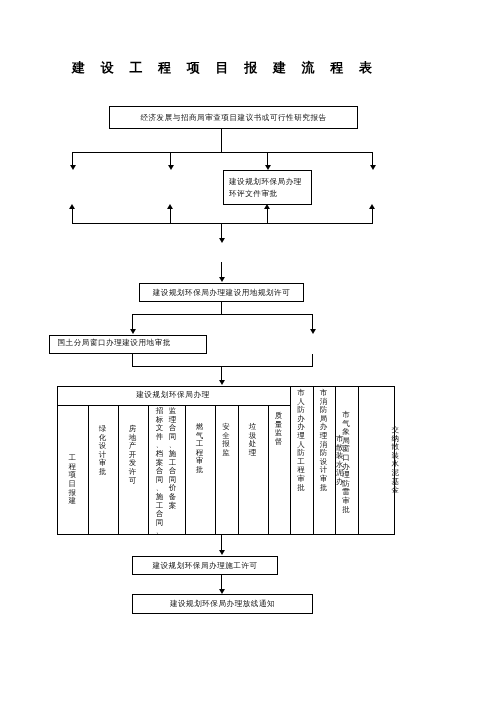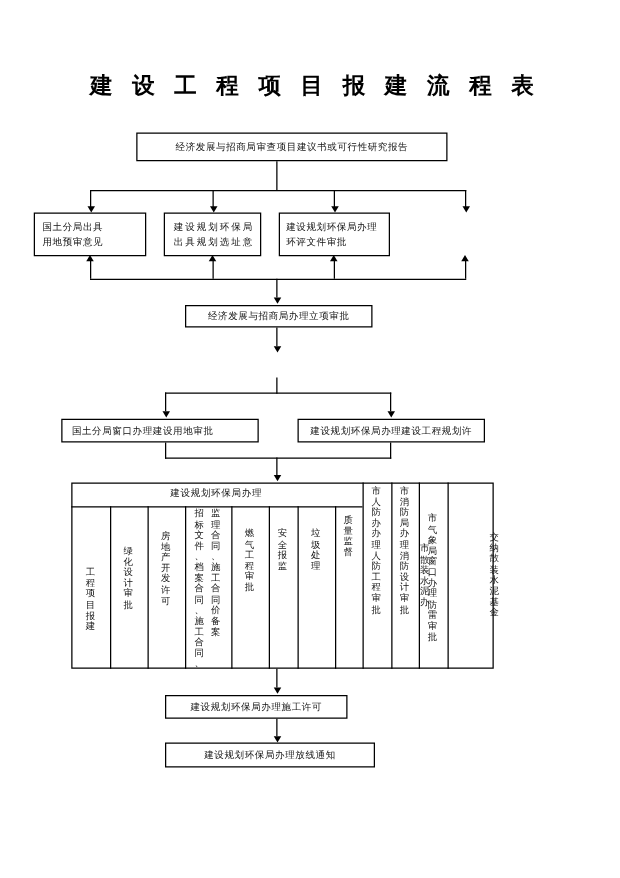--- a/index.html
+++ b/index.html
@@ -9,7 +9,7 @@
        -webkit-font-smoothing:antialiased;text-rendering:geometricPrecision;}
   #root{position:absolute;left:0;top:0;width:496px;height:702px;background:#fff;}
 
-  .title{position:absolute;left:72px;top:56px;font-size:18px;
+  .title{position:absolute;left:72px;top:56px;font-size:13px;
          font-weight:bold;letter-spacing:15.7px;white-space:nowrap;line-height:24px;}
 
   .box{position:absolute;border:1.2px solid #000;box-sizing:border-box;

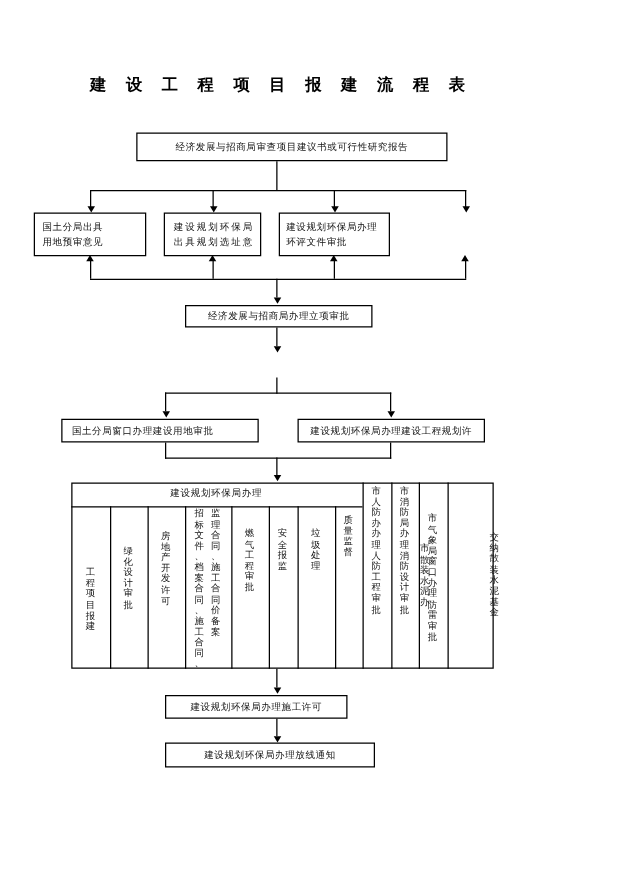--- a/index.html
+++ b/index.html
@@ -59,10 +59,6 @@
   <div class="arw dn" style="left:264.5px;top:165px;"></div>
   <div class="arw dn" style="left:369.5px;top:165px;"></div>
 
-  <div class="box" style="left:27px;top:170px;width:90px;height:35px;flex-direction:column;align-items:flex-start;padding-left:6px;">
-    <span>国土分局出具</span>
-    <span>用地预审意见</span>
-  </div>
   <div class="box" style="left:131px;top:170px;width:78px;height:35px;flex-direction:column;align-items:flex-start;padding-left:7px;letter-spacing:1.6px;">
     <span>建设规划环保局</span>
     <span>出具规划选址意</span>

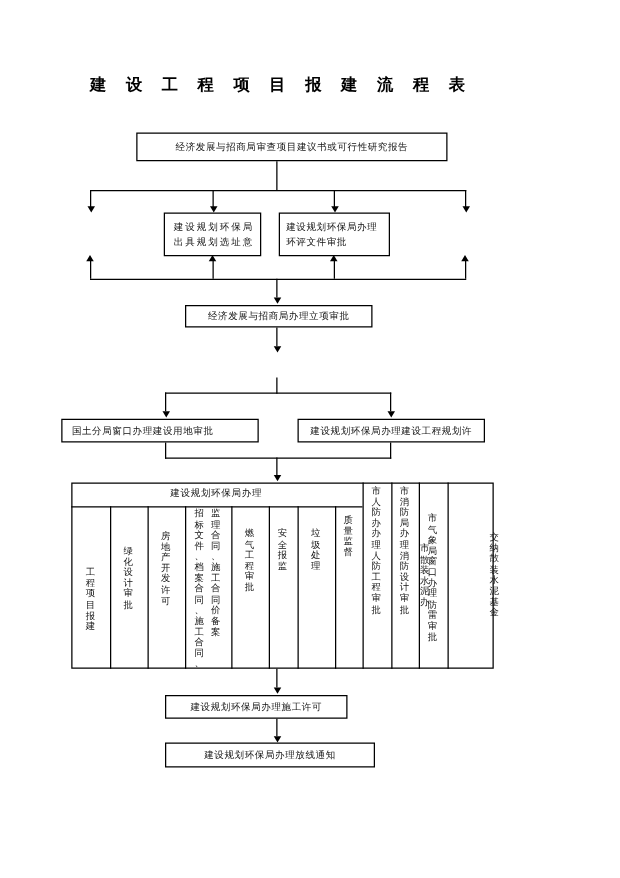--- a/index.html
+++ b/index.html
@@ -59,10 +59,6 @@
   <div class="arw dn" style="left:264.5px;top:165px;"></div>
   <div class="arw dn" style="left:369.5px;top:165px;"></div>
 
-  <div class="box" style="left:131px;top:170px;width:78px;height:35px;flex-direction:column;align-items:flex-start;padding-left:7px;letter-spacing:1.6px;">
-    <span>建设规划环保局</span>
-    <span>出具规划选址意</span>
-  </div>
   <div class="box" style="left:223px;top:170px;width:89px;height:35px;flex-direction:column;align-items:flex-start;padding-left:5px;">
     <span>建设规划环保局办理</span>
     <span>环评文件审批</span>

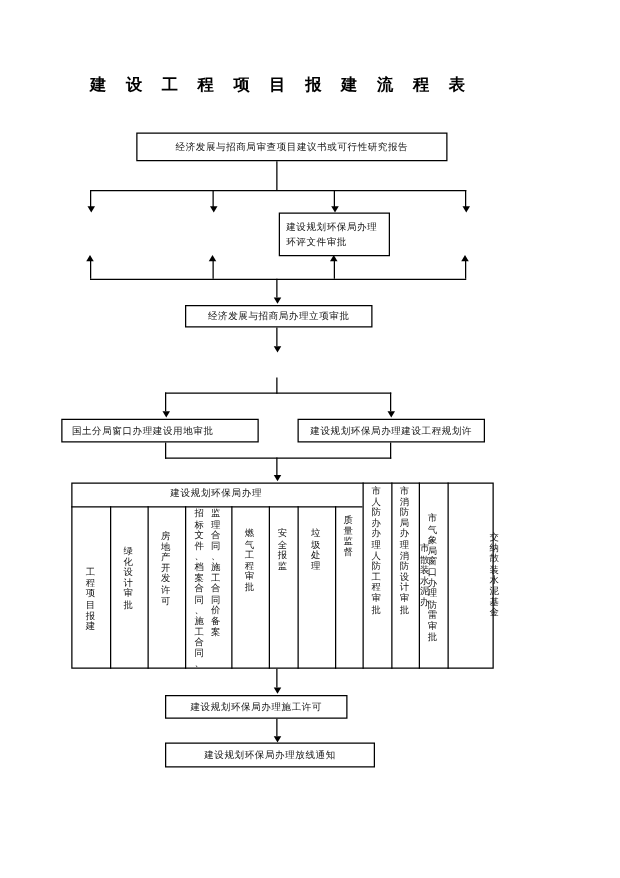--- a/index.html
+++ b/index.html
@@ -76,9 +76,6 @@
   <div class="ln vln" style="left:221px;top:223px;width:1.2px;height:15px;"></div>
   <div class="arw dn" style="left:218.5px;top:238px;"></div>
 
-  <div class="box" style="left:148px;top:244px;width:150px;height:18px;">
-    <span>经济发展与招商局办理立项审批</span>
-  </div>
   <div class="ln vln" style="left:221px;top:262px;width:1.2px;height:15px;"></div>
   <div class="arw dn" style="left:218.5px;top:277px;"></div>
 

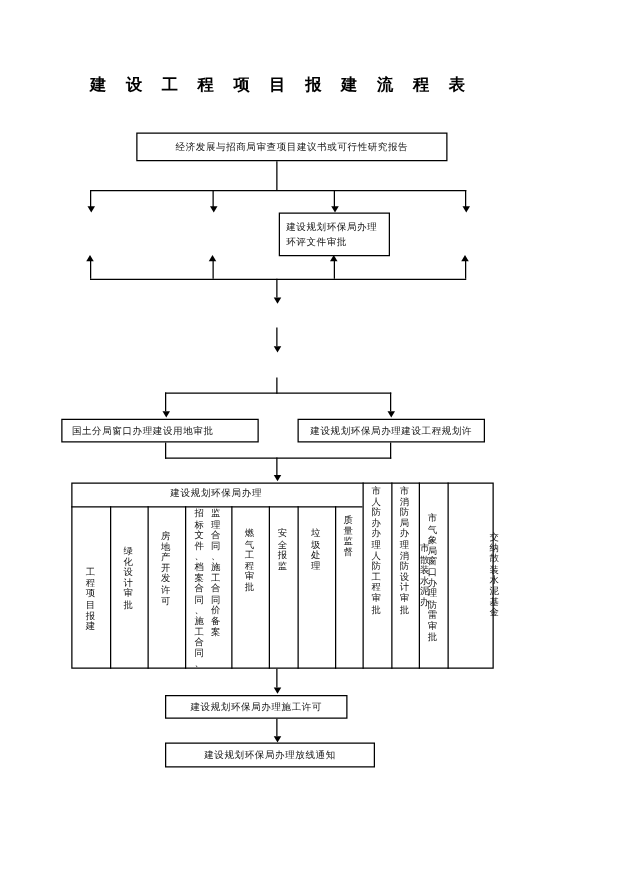--- a/index.html
+++ b/index.html
@@ -79,6 +79,9 @@
   <div class="ln vln" style="left:221px;top:262px;width:1.2px;height:15px;"></div>
   <div class="arw dn" style="left:218.5px;top:277px;"></div>
 
+  <div class="box" style="left:139px;top:283px;width:165px;height:19px;">
+    <span>建设规划环保局办理建设用地规划许可</span>
+  </div>
 
   <div class="ln vln" style="left:221px;top:302px;width:1.2px;height:13px;"></div>
   <div class="ln hln" style="left:132px;top:314px;width:181px;height:1.2px;"></div>

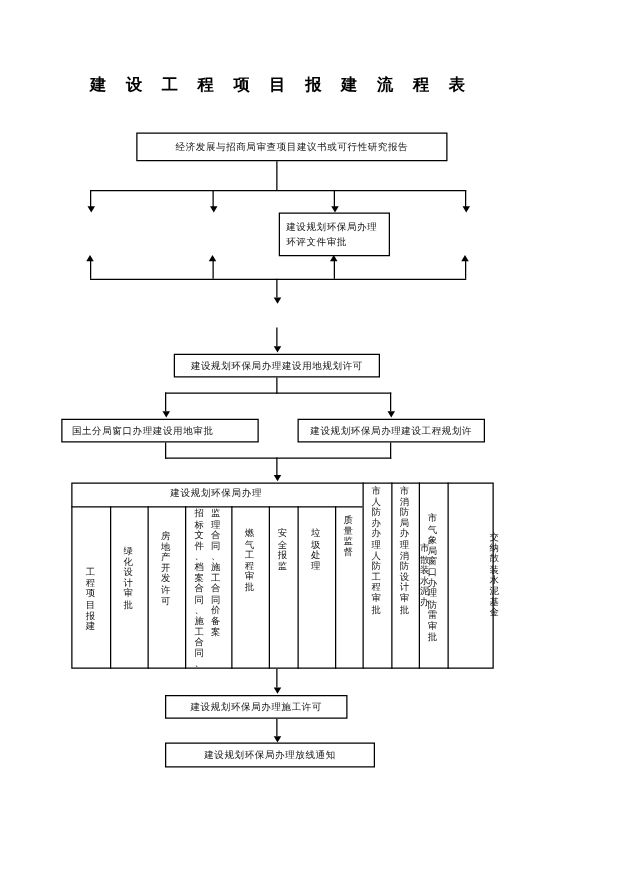--- a/index.html
+++ b/index.html
@@ -90,7 +90,7 @@
   <div class="arw dn" style="left:129.5px;top:329px;"></div>
   <div class="arw dn" style="left:309.5px;top:329px;"></div>
 
-  <div class="box" style="left:49px;top:335px;width:158px;height:19px;justify-content:flex-start;padding-left:7.5px;">
+  <div class="box" style="left:49px;top:335px;width:158px;height:19px;justify-content:flex-start;padding-left:7.5px;font-family:Liberation Mono, monospace;">
     <span>国土分局窗口办理建设用地审批</span>
   </div>
   <div class="box" style="left:238px;top:335px;width:150px;height:19px;">

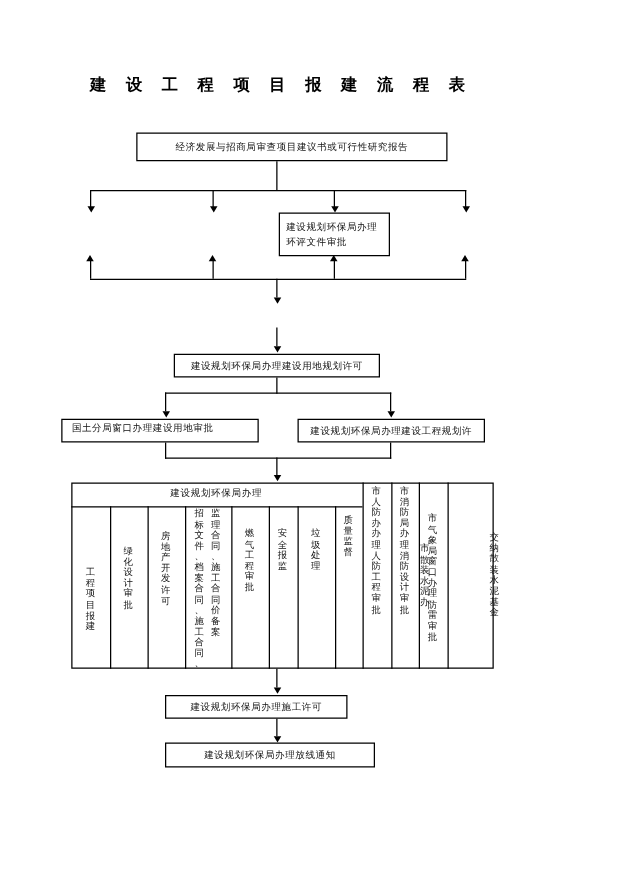--- a/index.html
+++ b/index.html
@@ -93,9 +93,6 @@
   <div class="box" style="left:49px;top:335px;width:158px;height:19px;justify-content:flex-start;padding-left:7.5px;font-family:Liberation Mono, monospace;">
     <span>国土分局窗口办理建设用地审批</span>
   </div>
-  <div class="box" style="left:238px;top:335px;width:150px;height:19px;">
-    <span>建设规划环保局办理建设工程规划许</span>
-  </div>
 
   <div class="ln vln" style="left:132px;top:354px;width:1.2px;height:13px;"></div>
   <div class="ln vln" style="left:312px;top:354px;width:1.2px;height:13px;"></div>

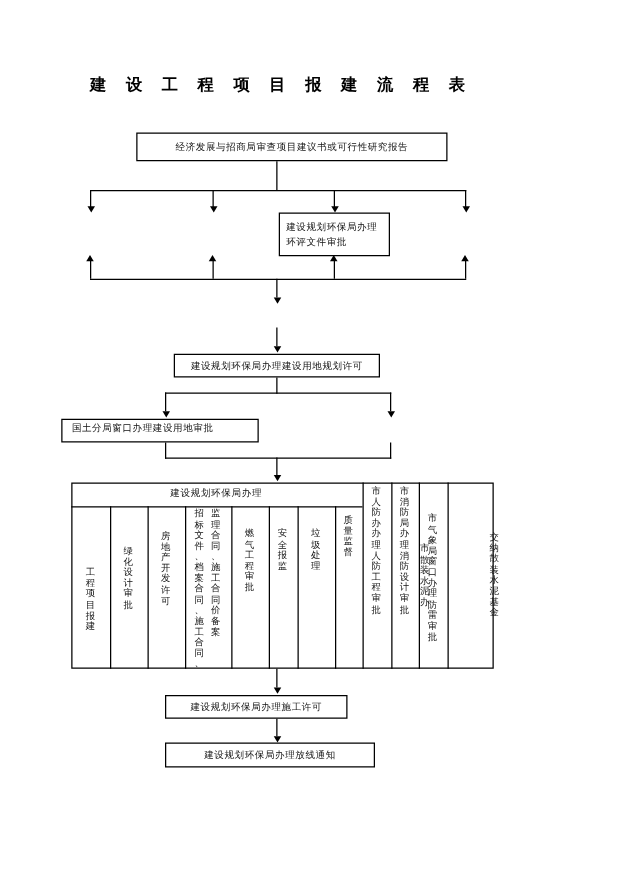--- a/index.html
+++ b/index.html
@@ -121,7 +121,7 @@
       <div class="cell" style="left:57px;top:425px;width:30.5px;height:110px;align-items:center;">
         <span class="vt" style="margin-top:0px;">工程项目报建</span>
       </div>
-      <div class="cell" style="left:87.5px;top:425px;width:30px;height:110px;margin-top:12px;">
+      <div class="cell" style="left:87.5px;top:425px;width:30px;height:110px;">
         <span class="vt" style="margin-top:0px;">绿化设计审批</span>
       </div>
       <div class="cell" style="left:117.5px;top:425px;width:30px;height:110px;">

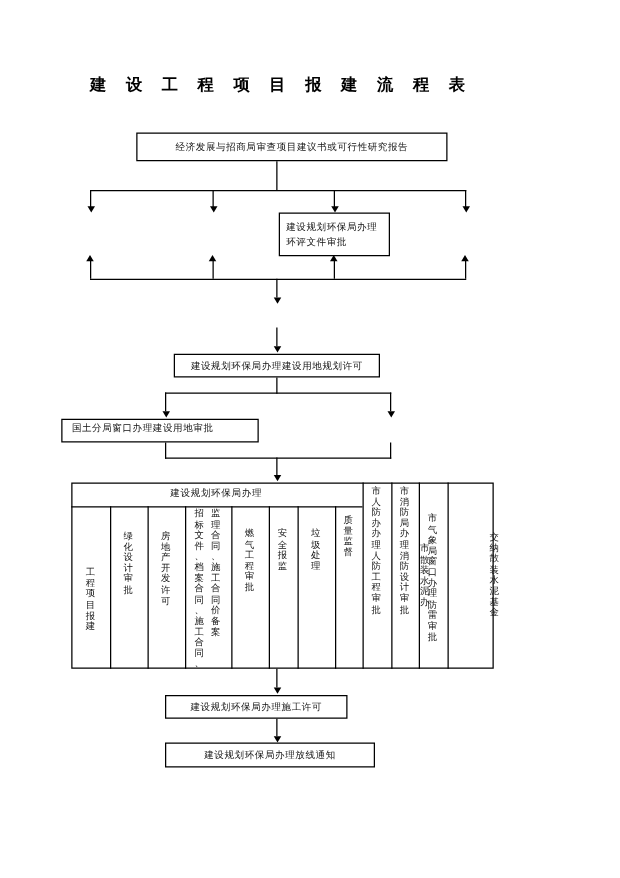--- a/index.html
+++ b/index.html
@@ -168,7 +168,7 @@
   <div class="ln vln" style="left:221px;top:575px;width:1.2px;height:14px;"></div>
   <div class="arw dn" style="left:218.5px;top:589px;"></div>
 
-  <div class="box" style="left:132px;top:594px;width:168px;height:19.5px;">
+  <div class="box" style="left:132px;top:594px;width:181px;height:19.5px;">
     <span>建设规划环保局办理放线通知</span>
   </div>
 

